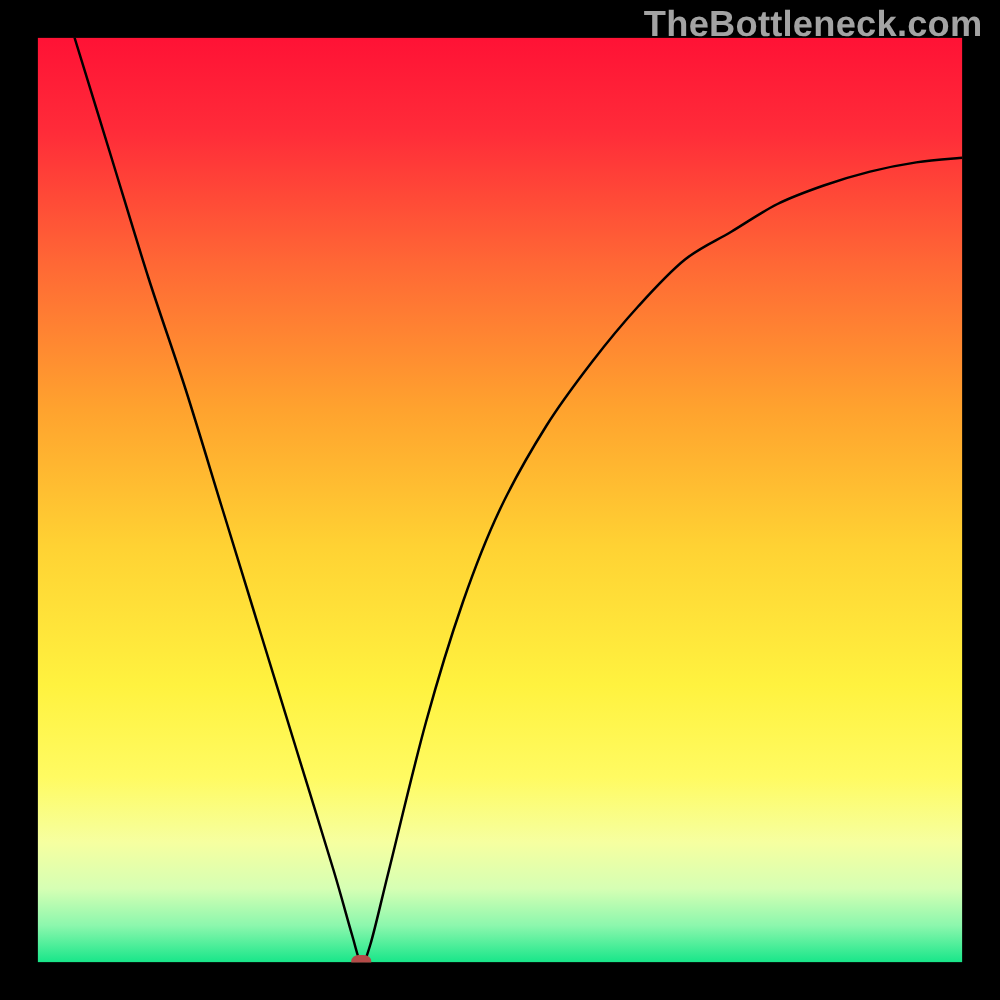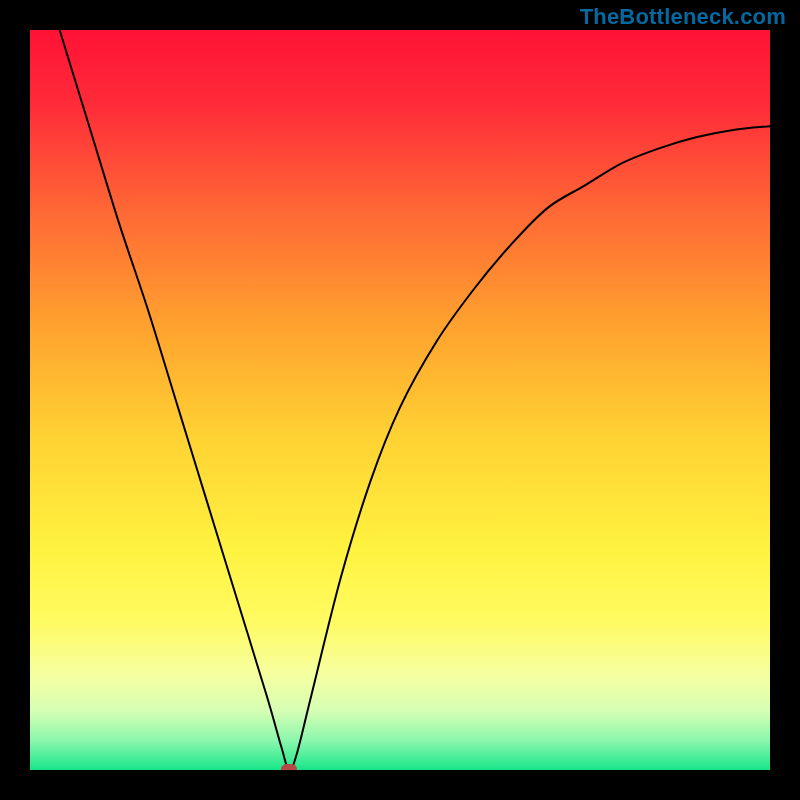--- a/index.html
+++ b/index.html
@@ -47,9 +47,9 @@
     top: 4px;
     right: 14px;
     font-family: Arial, Helvetica, sans-serif;
-    font-size: 22px;
+    font-size: 29px;
     font-weight: 600;
-    color: #0369a1;
+    color: #a3a3a3;
     letter-spacing: 0.2px;
   }
 </style>

